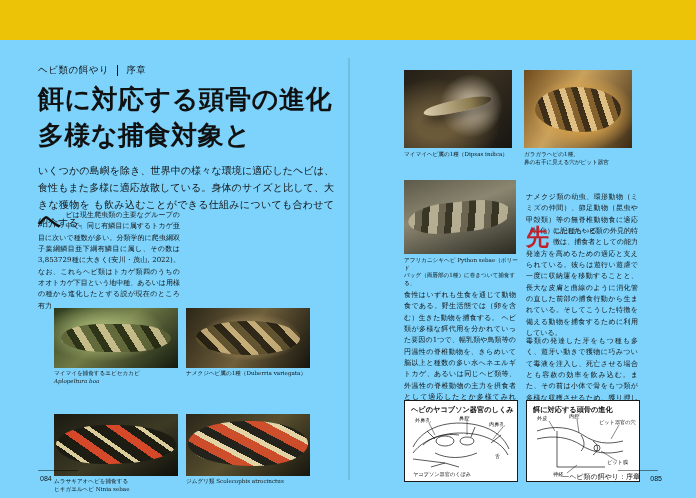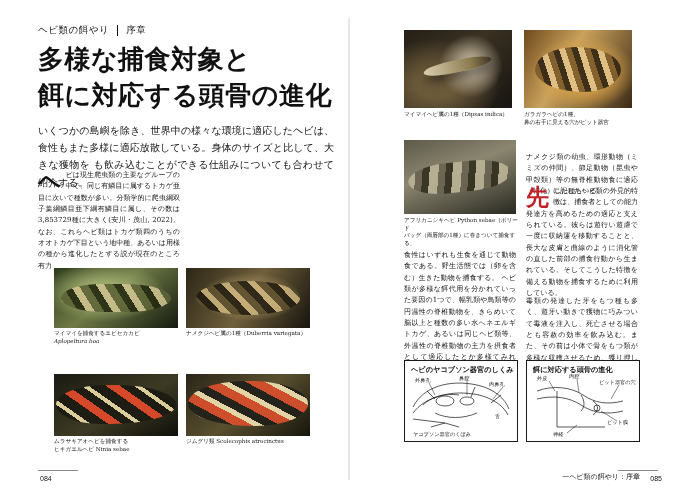--- a/index.html
+++ b/index.html
@@ -12,7 +12,8 @@
   }
   .page{
     position:absolute;inset:0;
-    background:#ffffff;
+    background:#7dd3fc;
+    margin-top:40px;
   }
   
   .gutter{

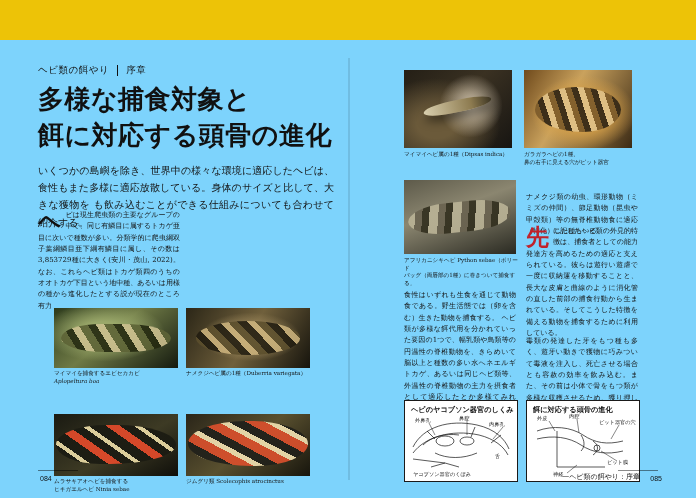--- a/index.html
+++ b/index.html
@@ -158,8 +158,8 @@
   </div>
 
   <div class="title">
+    <div>餌に対応する頭骨の進化</div>
     <div>多様な捕食対象と</div>
-    <div>餌に対応する頭骨の進化</div>
   </div>
 
   <div class="lead">いくつかの島嶼を除き、世界中の様々な環境に適応したヘビは、食性もまた多様に適応放散している。身体のサイズと比して、大きな獲物を も飲み込むことができる仕組みについても合わせて紹介する。</div>

